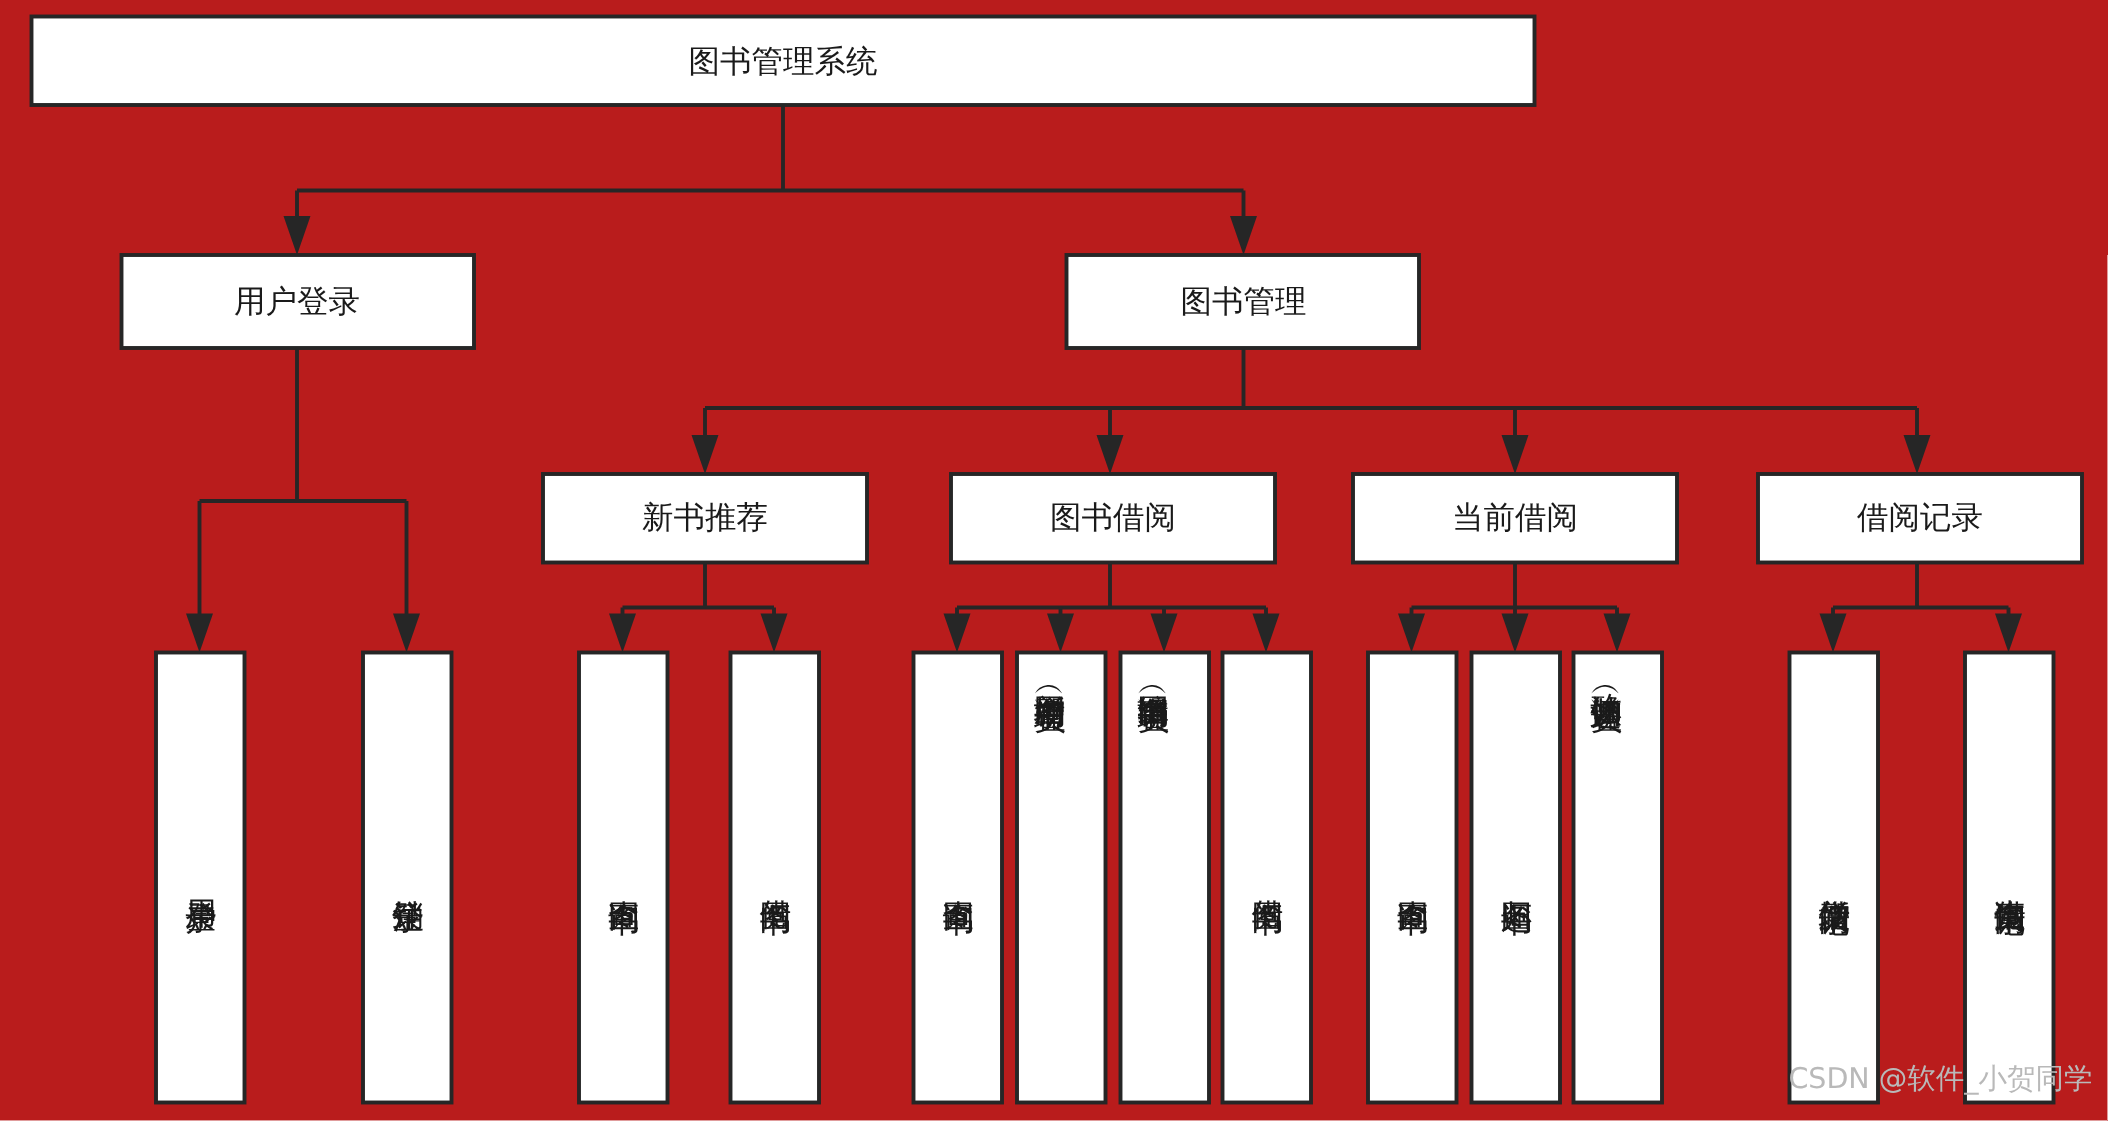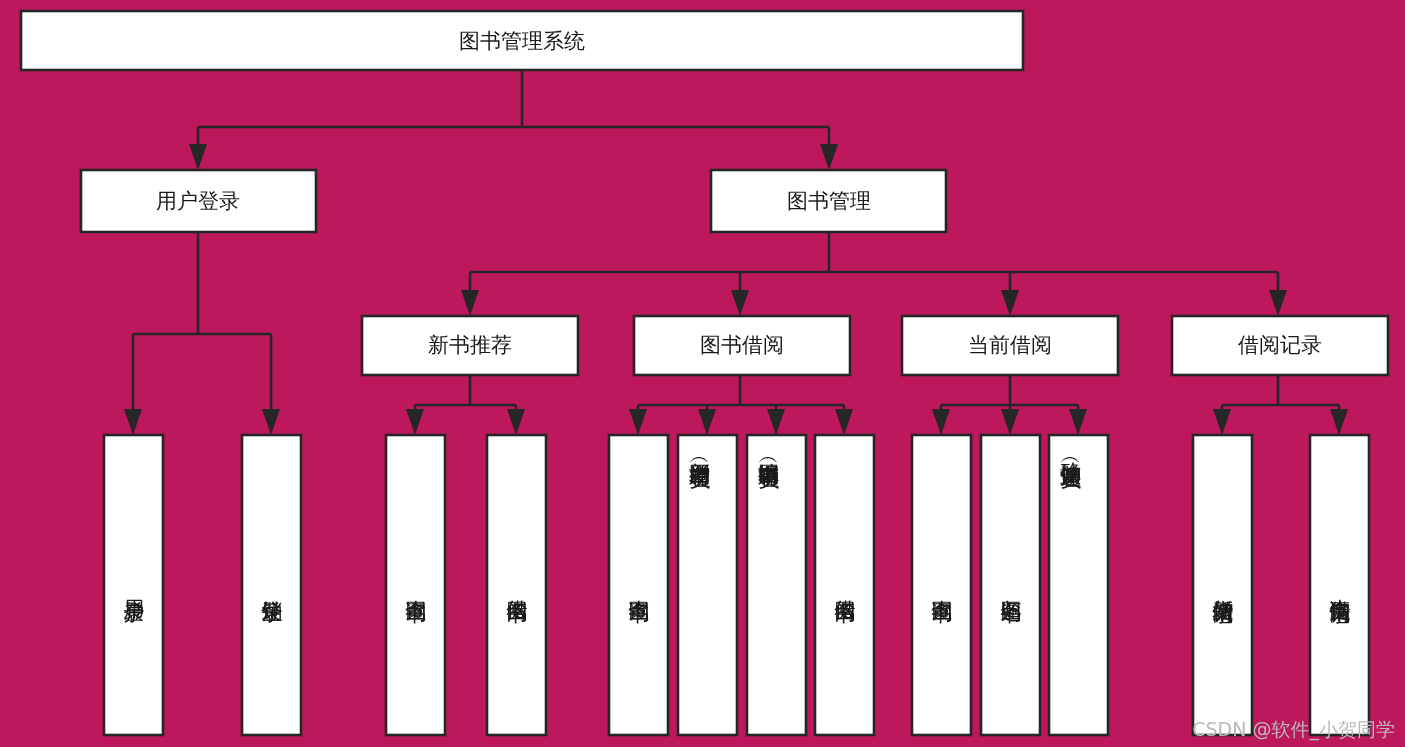--- a/index.html
+++ b/index.html
@@ -15,7 +15,7 @@
     position: relative;
     width: 1405px;
     height: 747px;
-    background: #be185d;
+    background: #b91c1c;
     overflow: hidden;
   }
   svg#tree-svg {

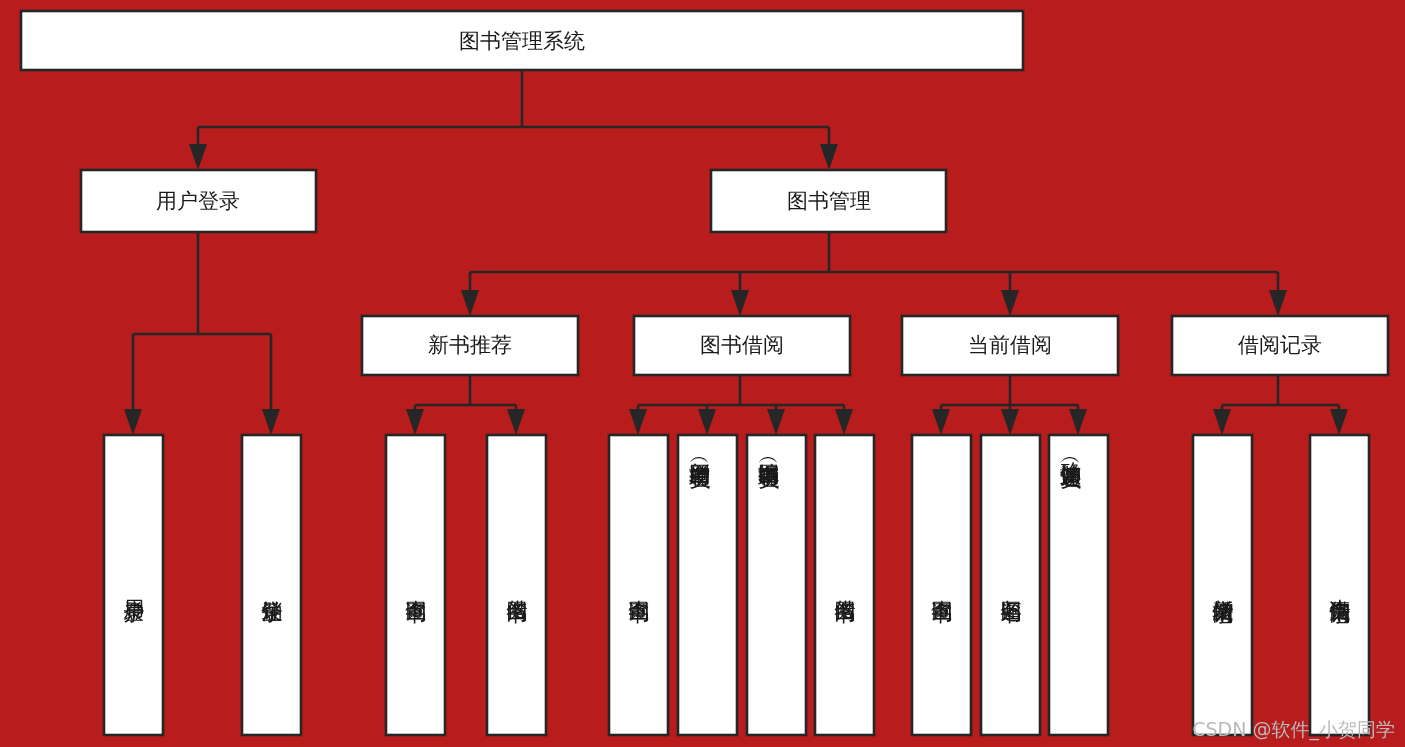--- a/index.html
+++ b/index.html
@@ -60,7 +60,7 @@
   .watermark-text {
     position: absolute;
     right: 10px;
-    bottom: 4px;
+    bottom: 15px;
     font-family: "DejaVu Sans", "Liberation Sans", sans-serif;
     font-size: 19px;
     color: #b9b9b9;

